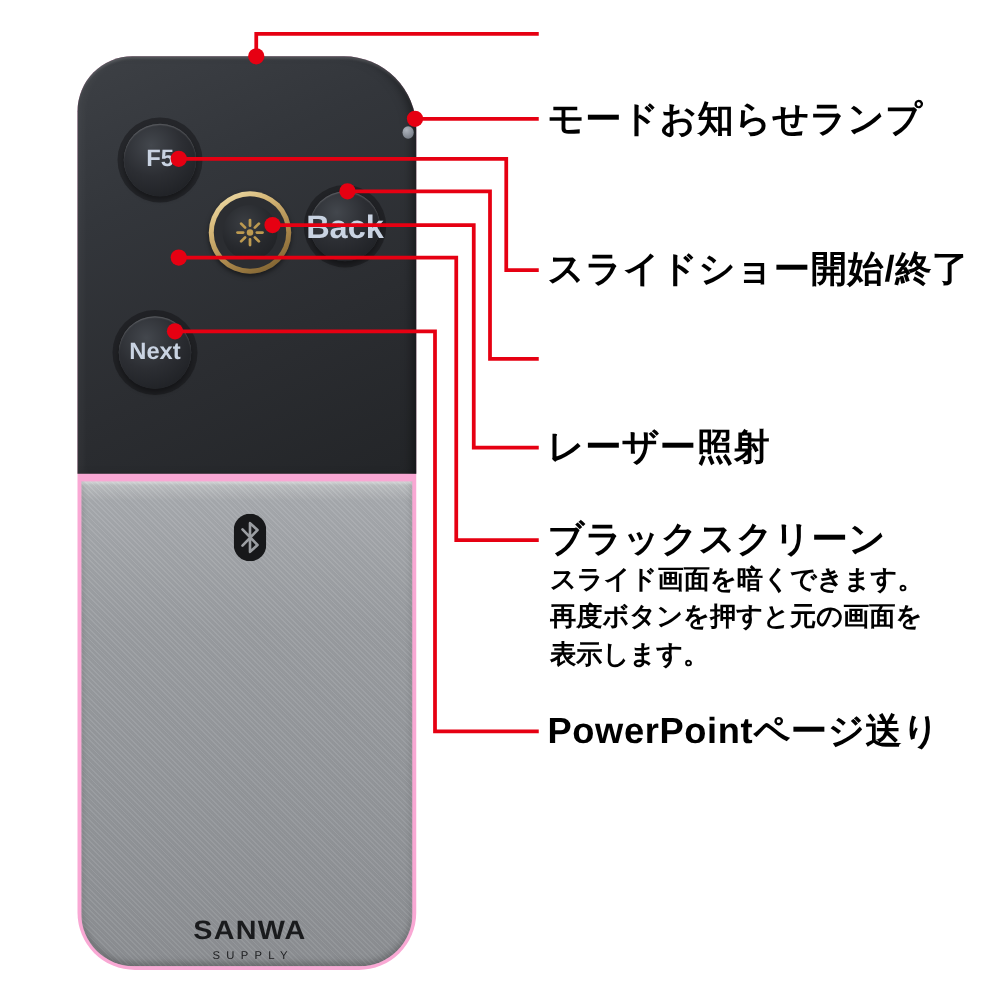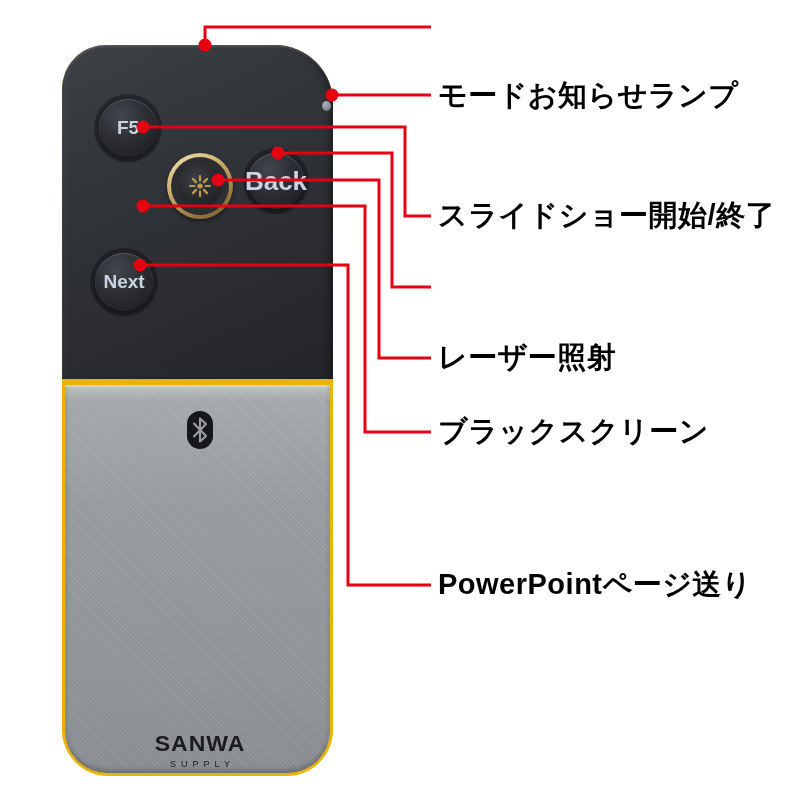--- a/index.html
+++ b/index.html
@@ -9,7 +9,7 @@
 
   
   .device { position:absolute; left:62px; top:45px; width:271px; height:731px;
-            background:#eab308; border-radius:44px 58px 46px 46px; }
+            background:#f9a8d4; border-radius:44px 58px 46px 46px; }
   .device-top { position:absolute; left:0; top:0; width:100%; height:334px;
             border-radius:44px 58px 0 0;
             background:linear-gradient(155deg,#3d4045 0%,#33363b 30%,#2b2d31 65%,#232528 100%);

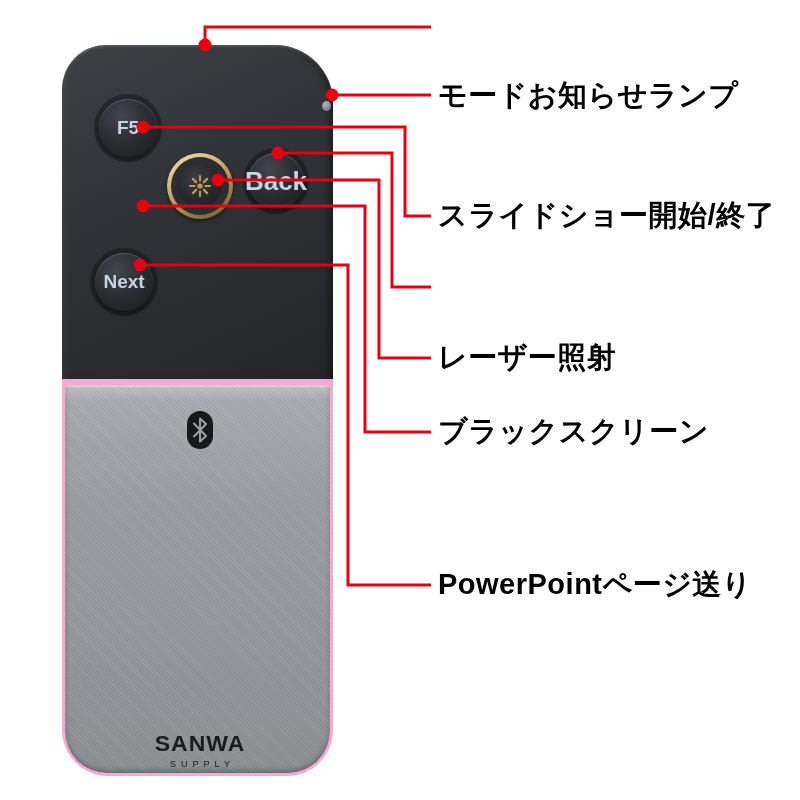--- a/index.html
+++ b/index.html
@@ -138,6 +138,11 @@
   <div class="co-label" style="top:216px">スライドショー開始/終了</div>
   <div class="co-label" style="top:358px">レーザー照射</div>
   <div class="co-label" style="top:432px">ブラックスクリーン</div>
+  <div class="co-desc">
+    <div>スライド画面を暗くできます。</div>
+    <div>再度ボタンを押すと元の画面を</div>
+    <div>表示します。</div>
+  </div>
   <div class="co-label" style="top:585px">PowerPointページ送り</div>
 
 </div>

